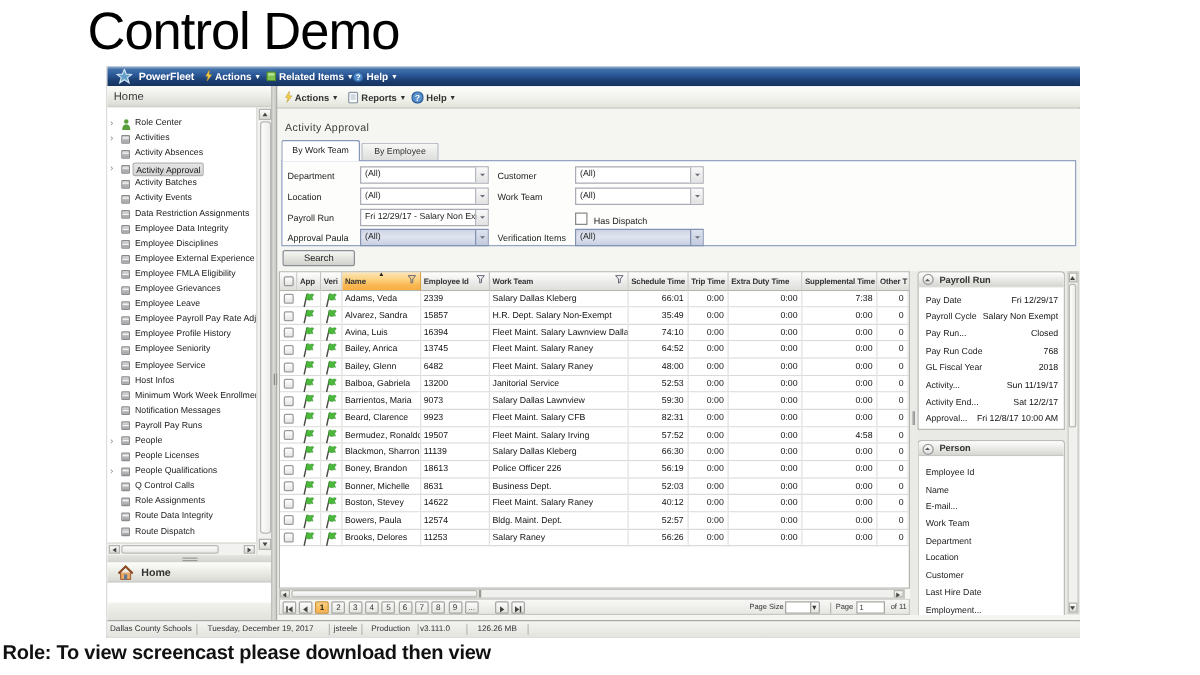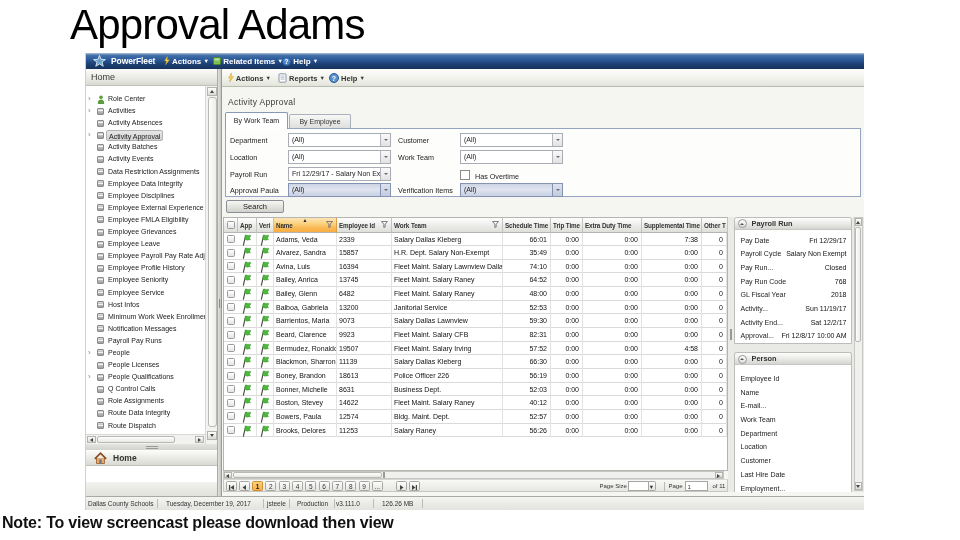--- a/index.html
+++ b/index.html
@@ -84,7 +84,7 @@
 </head>
 <body>
 <div id="slide">
-<div class="abs" id="title">Approval Adams</div>
+<div class="abs" id="title">Control Demo</div>
 <div class="abs" id="app">
 <div class="abs" id="topbar">
         <svg class="abs" style="left:7px;top:1.5px" width="13" height="13" viewBox="0 0 15 15">

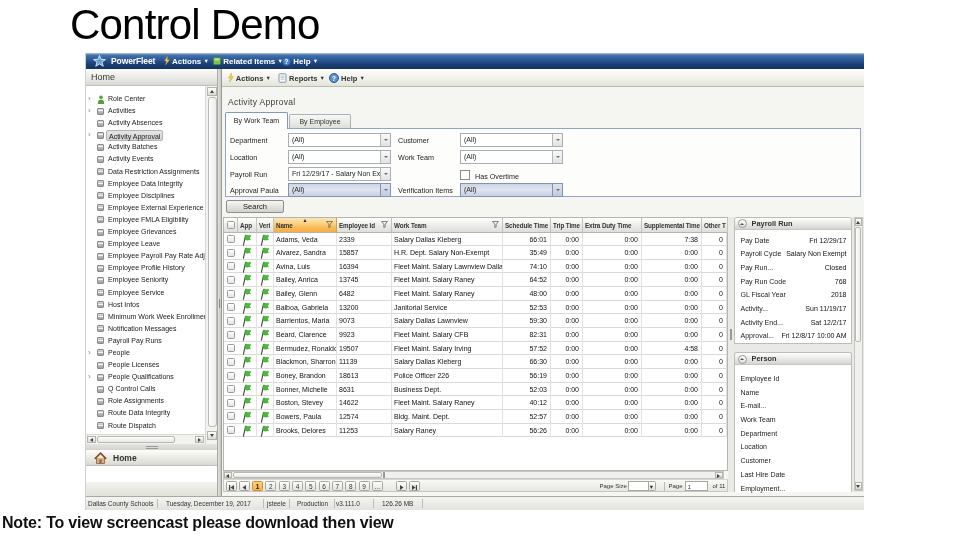--- a/index.html
+++ b/index.html
@@ -295,7 +295,7 @@
           <div class="flabel" style="left:172px;top:57px">Verification Items</div>
           <div class="combo blue" style="left:234px;top:54px">(All)<span class="btn"></span></div>
           <div id="hasot"></div>
-          <div class="flabel" style="left:249px;top:43px">Has Overtime</div>
+          <div class="flabel" style="left:249px;top:43px">Has Dispatch</div>
         </div>
         <div class="abs" id="searchbtn">Search</div>
         <div class="abs" id="grid">

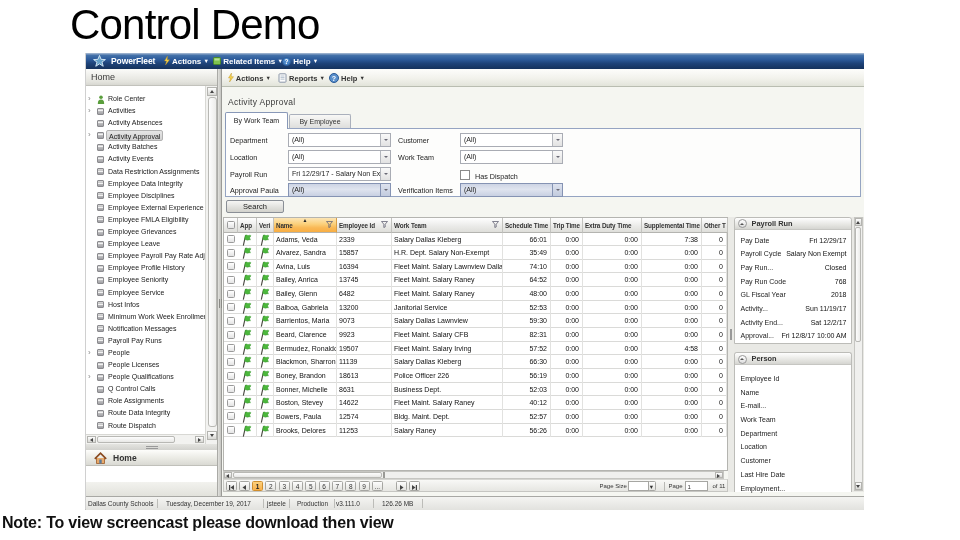--- a/index.html
+++ b/index.html
@@ -803,7 +803,7 @@
         <div class="stsep" style="left:336px"></div>
       </div>
     </div>
-<div class="abs" id="note">Note: To view screencast please download then view</div>
+<div class="abs" id="note">Role: To view screencast please download then view</div>
 </div>
 
 </body></html>

